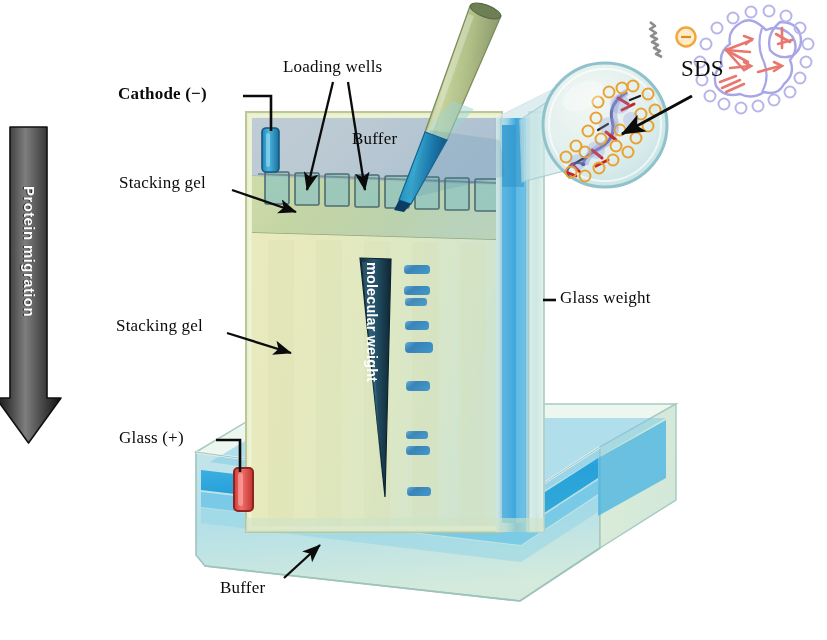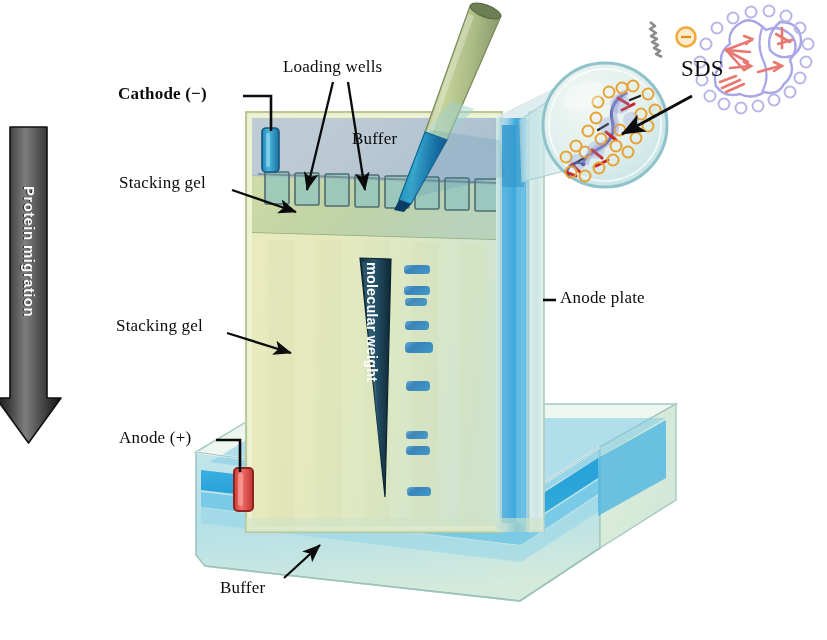--- a/index.html
+++ b/index.html
@@ -430,7 +430,7 @@
 
   <div class="wedge-lbl" style="left:380px; top:262px; transform: rotate(90deg);">molecular weight</div>
 
-  <div class="lbl" style="left:560px; top:288px;">Anode plate</div>
+  <div class="lbl" style="left:560px; top:288px;">Glass weight</div>
 
   <div class="lbl" style="left:119px; top:428px;">Anode (+)</div>
 

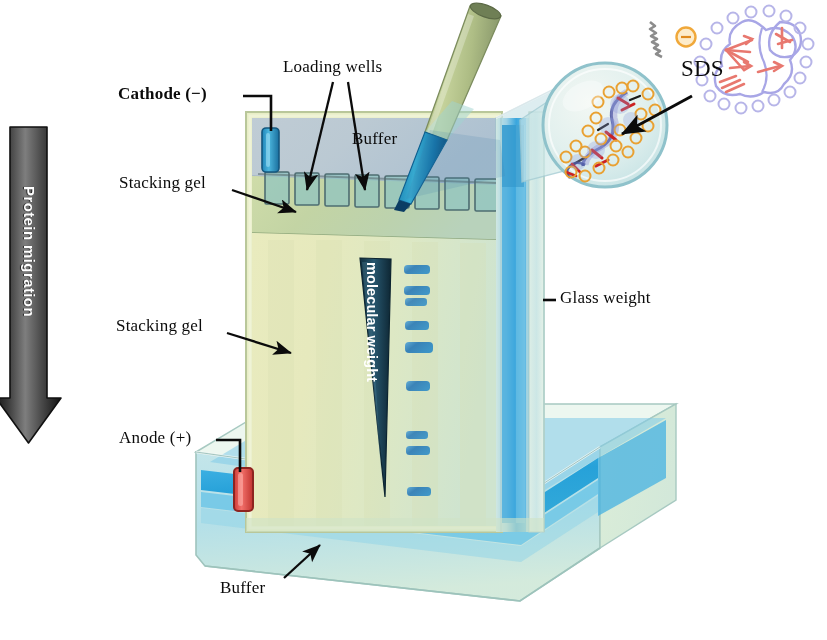--- a/index.html
+++ b/index.html
@@ -432,7 +432,7 @@
 
   <div class="lbl" style="left:560px; top:288px;">Glass weight</div>
 
-  <div class="lbl" style="left:119px; top:428px;">Anode (+)</div>
+  <div class="lbl" style="left:119px; top:428px;">Glass (+)</div>
 
   <div class="lbl" style="left:220px; top:578px;">Buffer</div>
 

